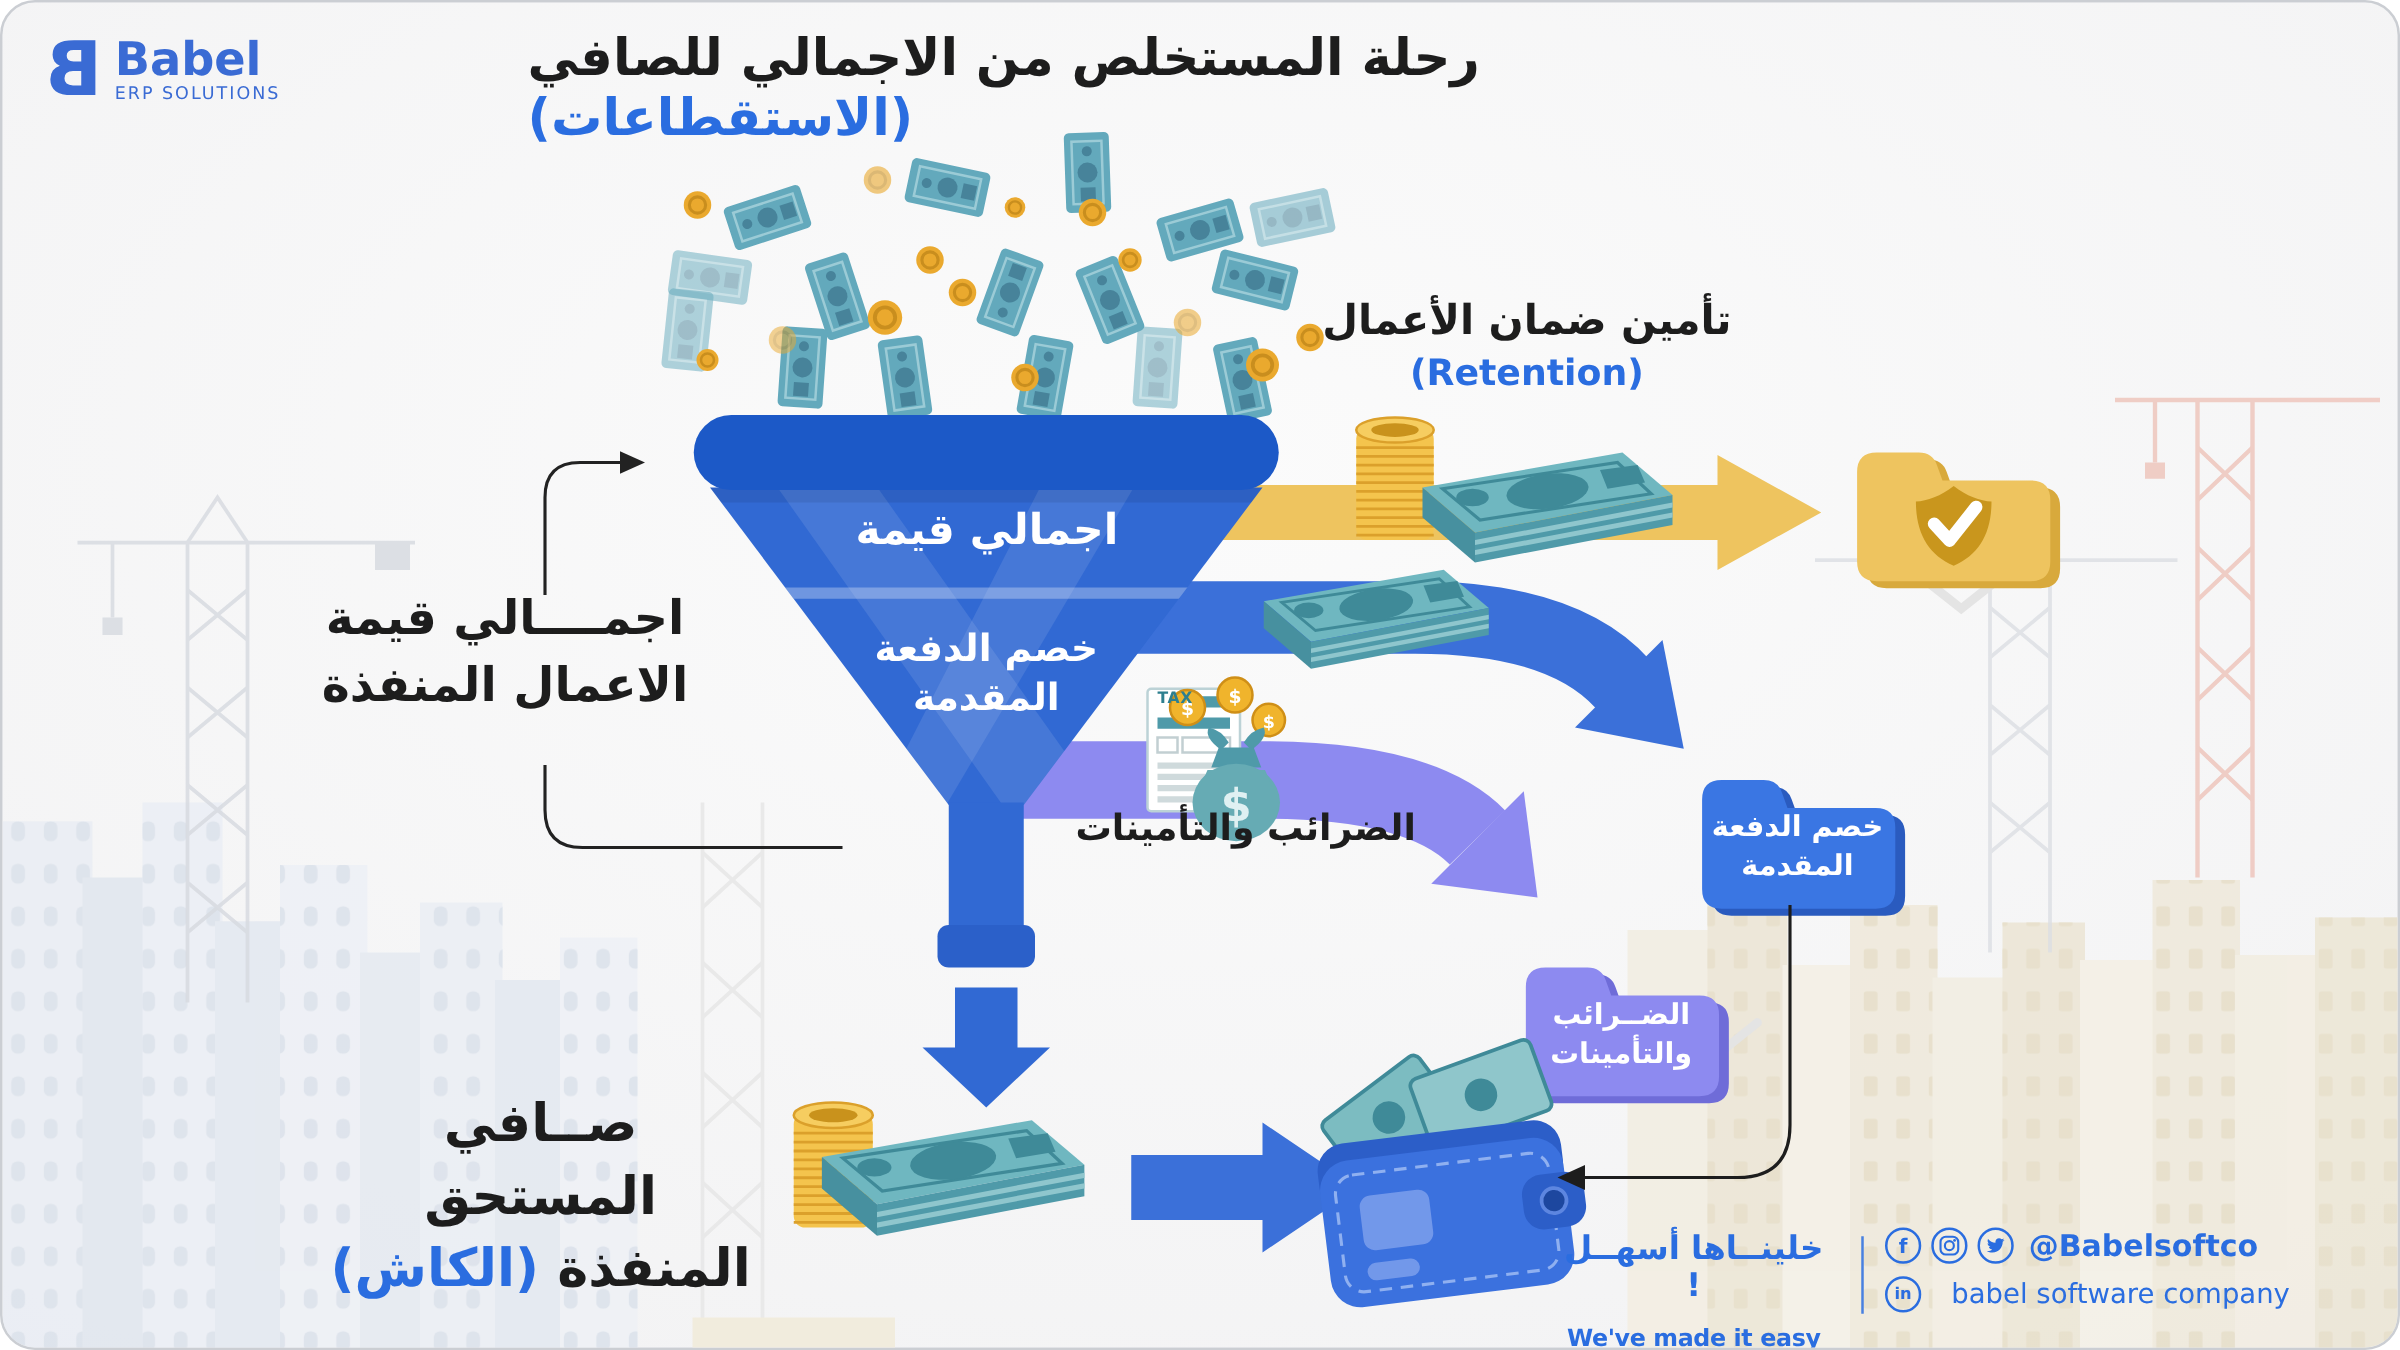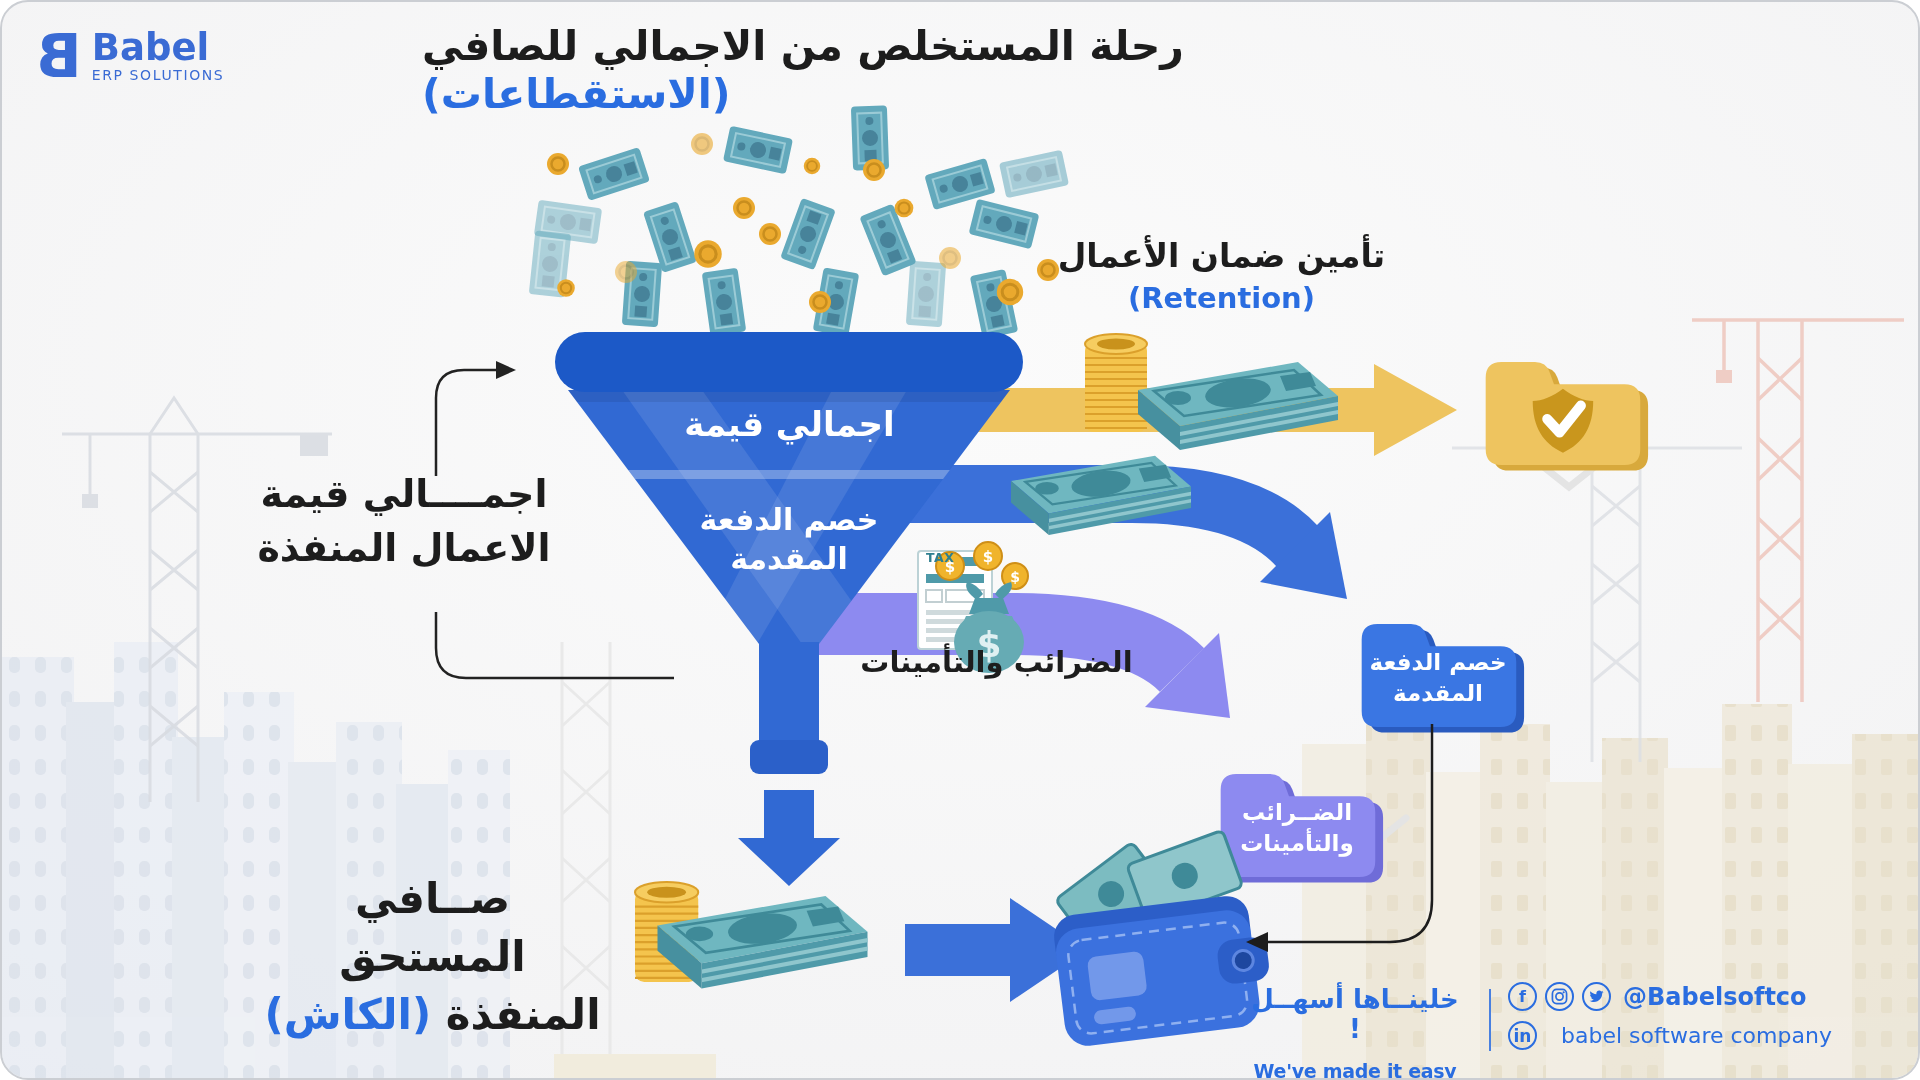--- a/index.html
+++ b/index.html
@@ -385,7 +385,7 @@
   </div>
 
   <div class="social-row social-row2">
-    <span class="circ" style="font-size:17px">
+    <span class="circ" style="font-size:13px">
         <span>in</span>
       </span>
     <span class="company">babel software company</span>

